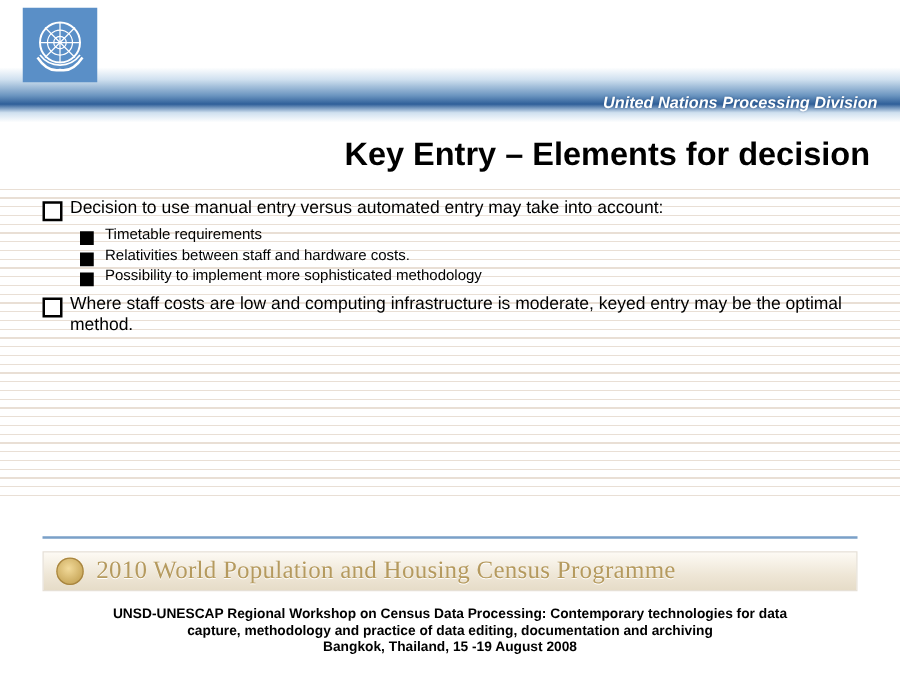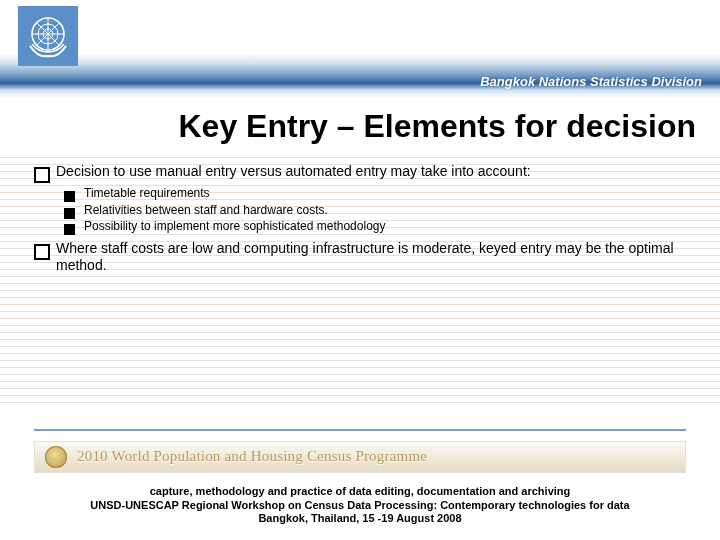--- a/index.html
+++ b/index.html
@@ -158,7 +158,7 @@
         <path d="M14 38 Q20 46 30 46 Q40 46 46 38" fill="none" stroke="#fff" stroke-width="1.4"></path>
       </svg>
     </div>
-    <div class="division-label">Bangkok Nations Statistics Division</div>
+    <div class="division-label">United Nations Processing Division</div>
   </div>
 
   <div class="title">Key Entry – Elements for decision</div>

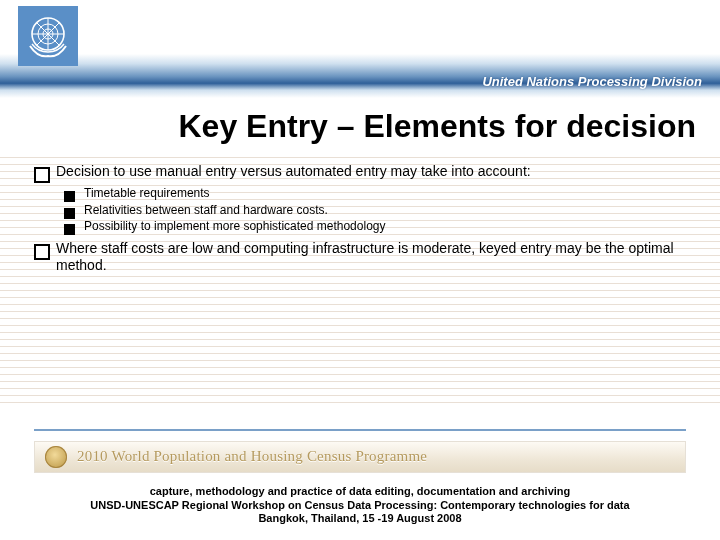--- a/index.html
+++ b/index.html
@@ -41,7 +41,7 @@
 
   
   .title {
-    font-size: 32px;
+    font-size: 26px;
     font-weight: bold;
     color: #000;
     padding: 8px 24px 6px 0;

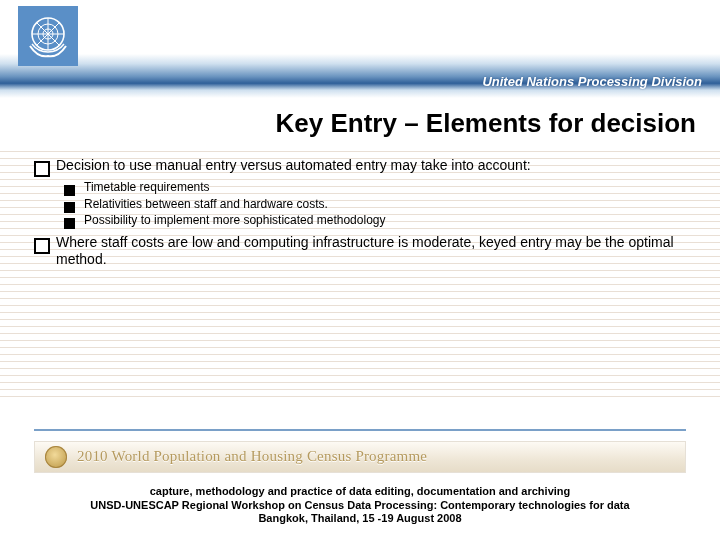--- a/index.html
+++ b/index.html
@@ -121,7 +121,7 @@
   }
   .prog-text {
     font-family: Georgia, 'Times New Roman', serif;
-    font-size: 15px;
+    font-size: 20px;
     color: #b59a5e;
     letter-spacing: .2px;
     white-space: nowrap;

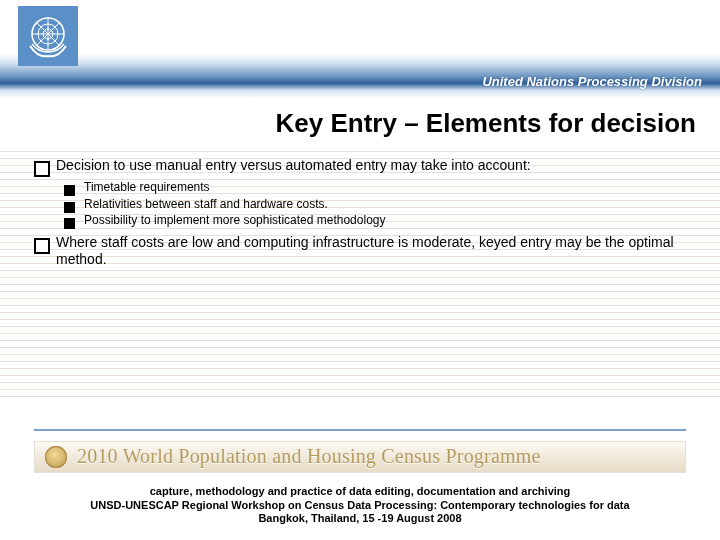--- a/index.html
+++ b/index.html
@@ -180,8 +180,8 @@
       <div class="prog-text">2010 World Population and Housing Census Programme</div>
     </div>
     <div class="workshop">
+      <div>UNSD-UNESCAP Regional Workshop on Census Data Processing: Contemporary technologies for data</div>
       <div>capture, methodology and practice of data editing, documentation and archiving</div>
-      <div>UNSD-UNESCAP Regional Workshop on Census Data Processing: Contemporary technologies for data</div>
       <div>Bangkok, Thailand, 15 -19 August 2008</div>
     </div>
   </div>

